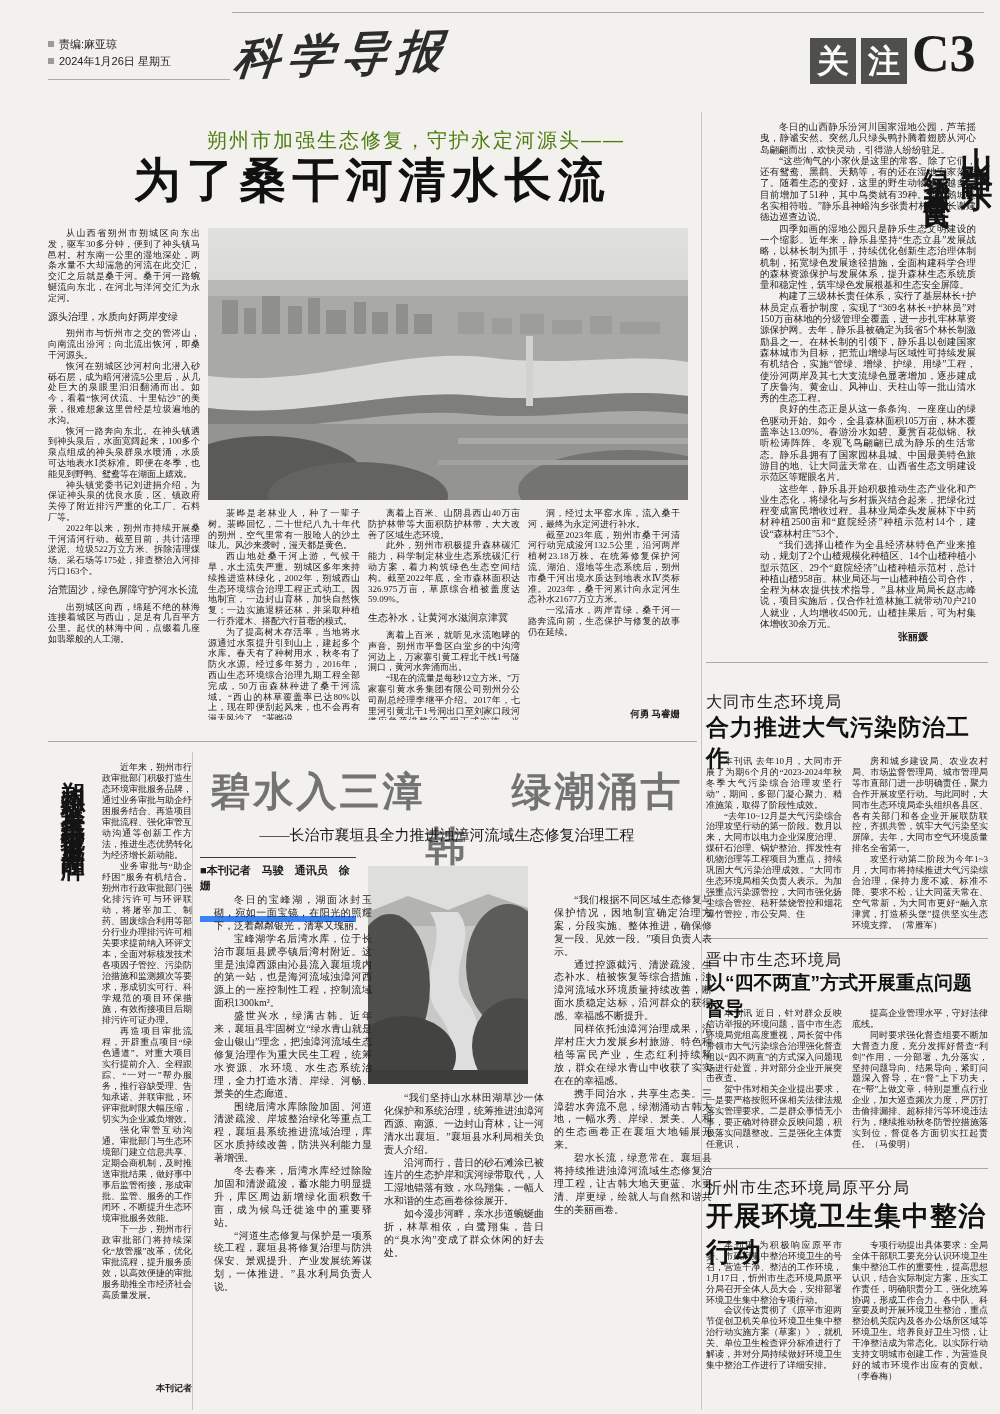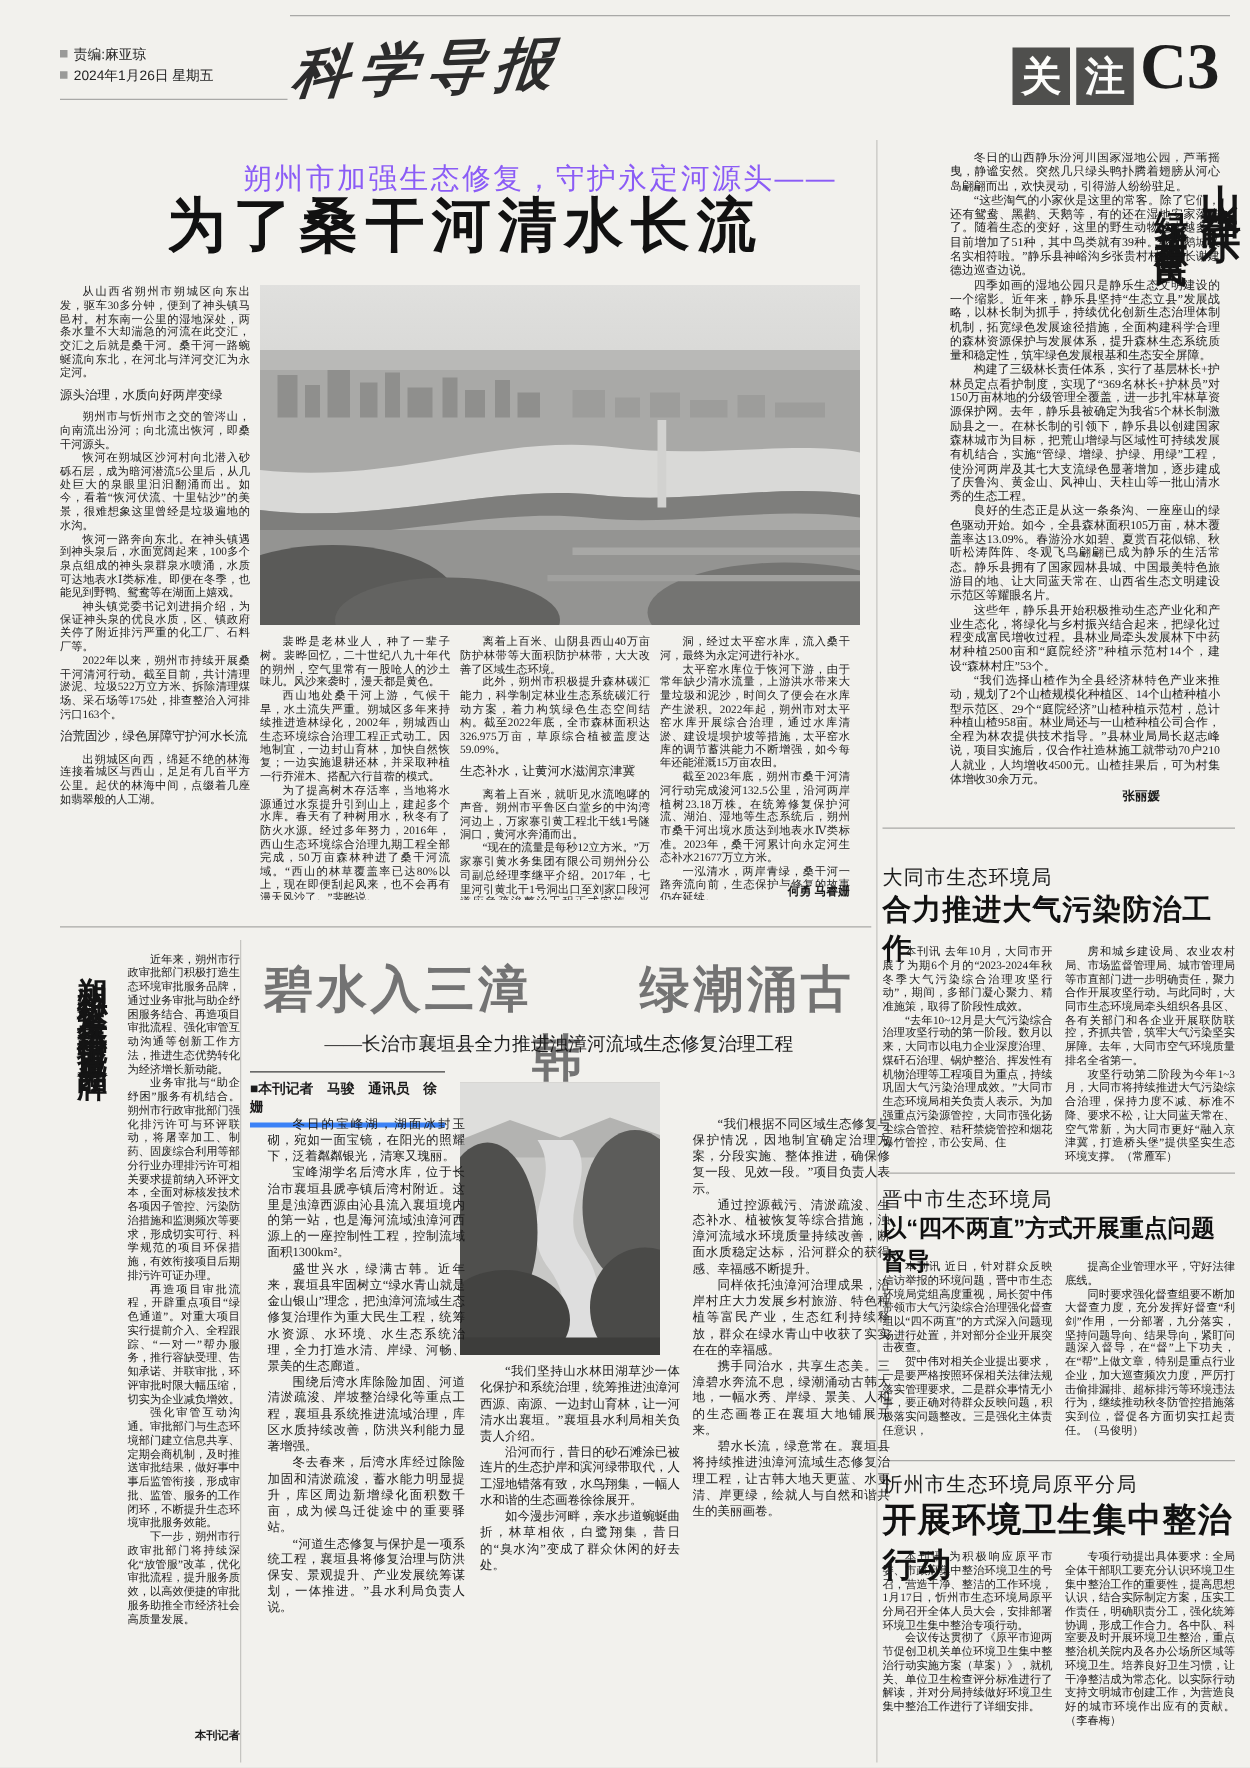--- a/index.html
+++ b/index.html
@@ -23,7 +23,7 @@
   .byline-abs { position:absolute; right:0; bottom:0; background:#f2f1ed; padding-left:8px; font-weight:bold; }
 
   
-  .kicker { position:absolute; left:152px; top:127px; width:560px; text-align:center; font-family:"Liberation Sans","DejaVu Sans",sans-serif; font-size:23px; letter-spacing:2px; color:#8b5cf6; }
+  .kicker { position:absolute; left:136px; top:127px; width:560px; text-align:center; font-family:"Liberation Sans","DejaVu Sans",sans-serif; font-size:20px; letter-spacing:2px; color:#4d7c0f; }
   .headline { position:absolute; left:48px; top:149px; width:648px; text-align:center; font-family:"Liberation Sans","DejaVu Sans",sans-serif; font-weight:900; font-size:47px; letter-spacing:6px; color:#111; }
   .fz-main { font-size:9px; line-height:10.8px; }
   .photo { position:absolute; overflow:hidden; background:#bdbdbb; }

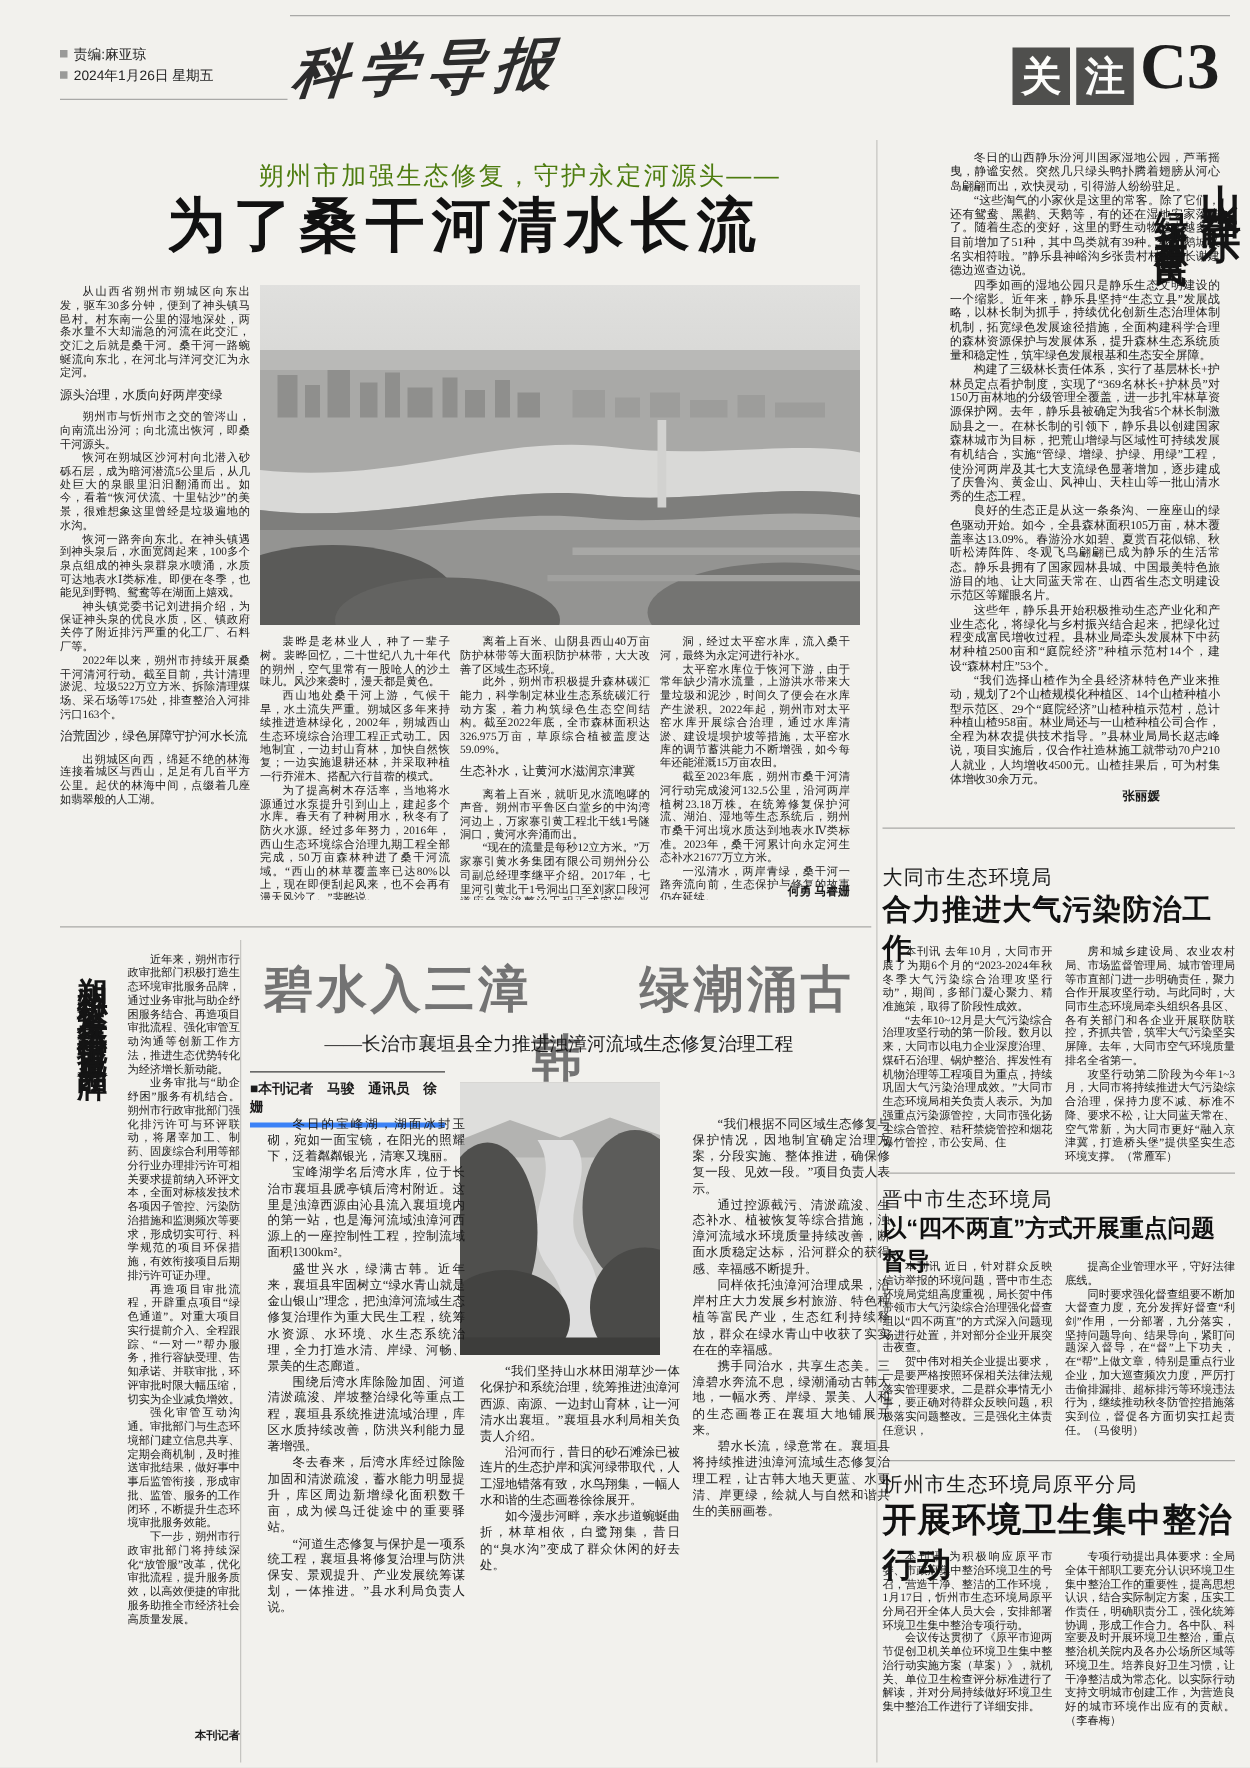--- a/index.html
+++ b/index.html
@@ -155,7 +155,6 @@
   <div class="col bodytext fz-main" style="left:528px; top:508px; width:152px; height:212px;">
     <div>
         <p>洞，经过太平窑水库，流入桑干河，最终为永定河进行补水。</p>
-        <p>太平窑水库位于恢河下游，由于常年缺少清水流量，上游洪水带来大量垃圾和泥沙，时间久了便会在水库产生淤积。2022年起，朔州市对太平窑水库开展综合治理，通过水库清淤、建设堤坝护坡等措施，太平窑水库的调节蓄洪能力不断增强，如今每年还能灌溉15万亩农田。</p>
         <p>截至2023年底，朔州市桑干河清河行动完成浚河132.5公里，沿河两岸植树23.18万株。在统筹修复保护河流、湖泊、湿地等生态系统后，朔州市桑干河出境水质达到地表水Ⅳ类标准。2023年，桑干河累计向永定河生态补水21677万立方米。</p>
         <p>一泓清水，两岸青绿，桑干河一路奔流向前，生态保护与修复的故事仍在延续。</p>
       </div>

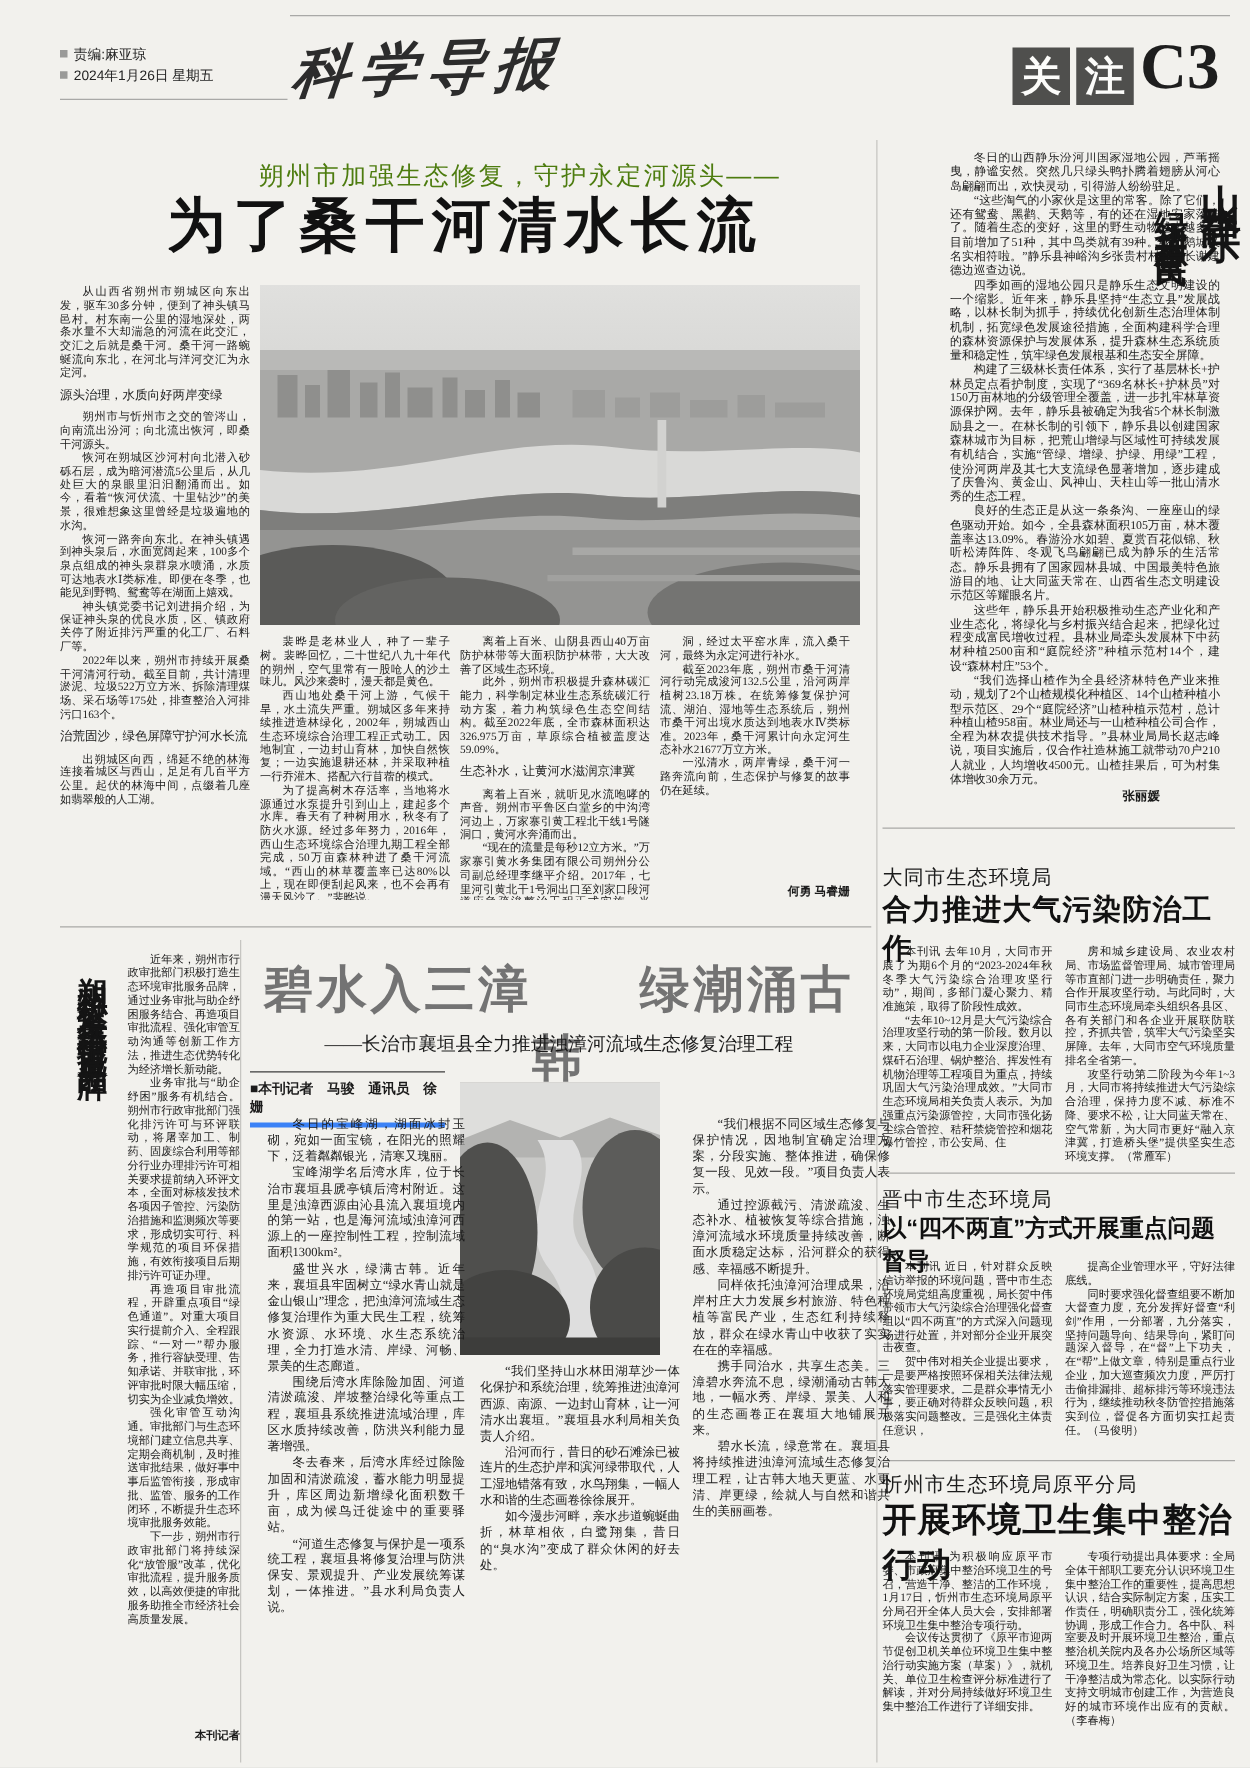--- a/index.html
+++ b/index.html
@@ -51,7 +51,7 @@
   
   .ma-headline { position:absolute; left:196px; top:764px; width:502px; text-align:center; font-weight:900; font-size:40px; letter-spacing:3px; color:#737373; }
   .ma-subtitle { position:absolute; left:196px; top:826px; width:502px; text-align:center; font-size:15px; }
-  .ma-bylinebox { position:absolute; left:200px; top:857px; width:156px; border-top:1px solid #3c3c3c; border-bottom:4px solid #3b82f6; padding:5px 0 5px; font-family:"Liberation Sans","DejaVu Sans",sans-serif; font-weight:bold; font-size:11px; text-align:left; }
+  .ma-bylinebox { position:absolute; left:200px; top:857px; width:156px; border-top:1px solid #3c3c3c; border-bottom:6px solid #3b82f6; padding:5px 0 23px; font-family:"Liberation Sans","DejaVu Sans",sans-serif; font-weight:bold; font-size:11px; text-align:left; }
   .fz-mid { font-size:10px; line-height:12.9px;margin-left:16px; }
 </style>
 </head>

